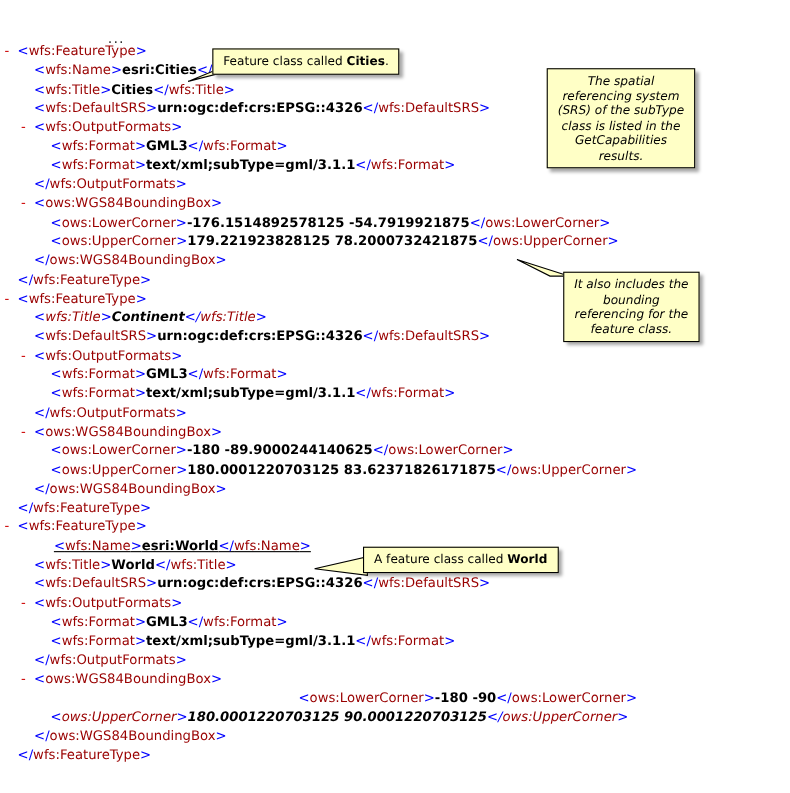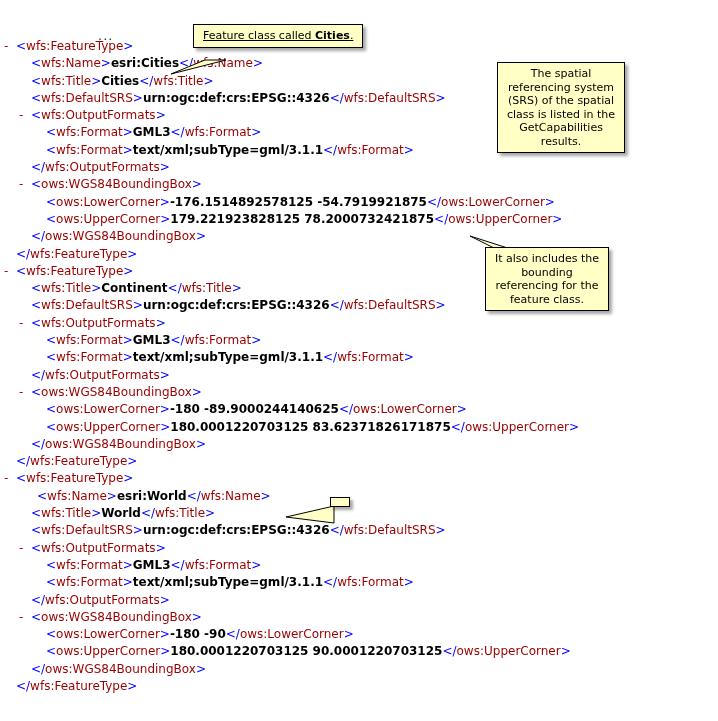--- a/index.html
+++ b/index.html
@@ -49,7 +49,7 @@
     width:max-content;
   }
   .cl-line { white-space:nowrap; }
-  .callout-cities { left:193px; top:24px;text-decoration:underline; }
+  .callout-cities { left:193px; top:44px; }
   .callout-srs    { left:497px; top:62px; }
   .callout-bbox   { left:485px; top:247px; }
   .callout-world  { left:330px; top:497px; }

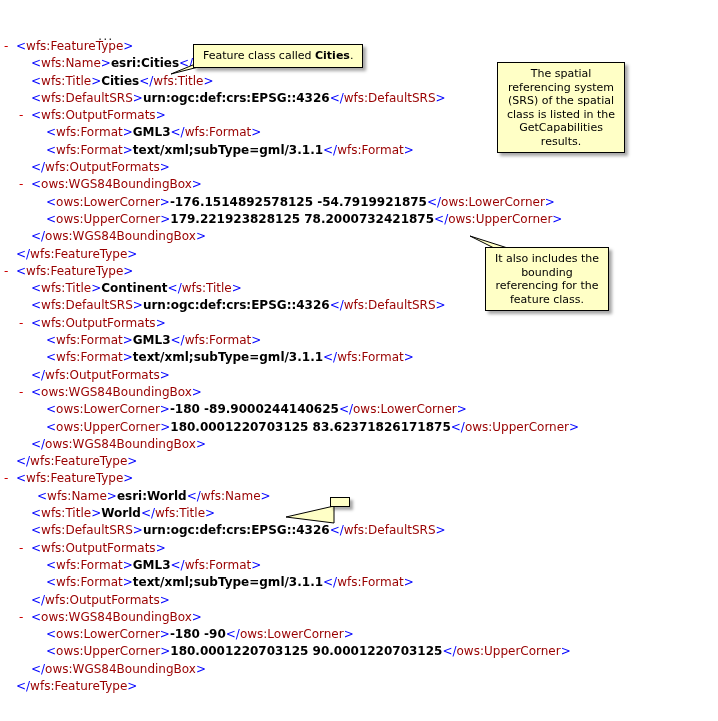--- a/index.html
+++ b/index.html
@@ -50,7 +50,7 @@
   }
   .cl-line { white-space:nowrap; }
   .callout-cities { left:193px; top:44px; }
-  .callout-srs    { left:497px; top:62px; }
+  .callout-srs    { left:497px; top:62px;font-style:italic; }
   .callout-bbox   { left:485px; top:247px; }
   .callout-world  { left:330px; top:497px; }
 </style>

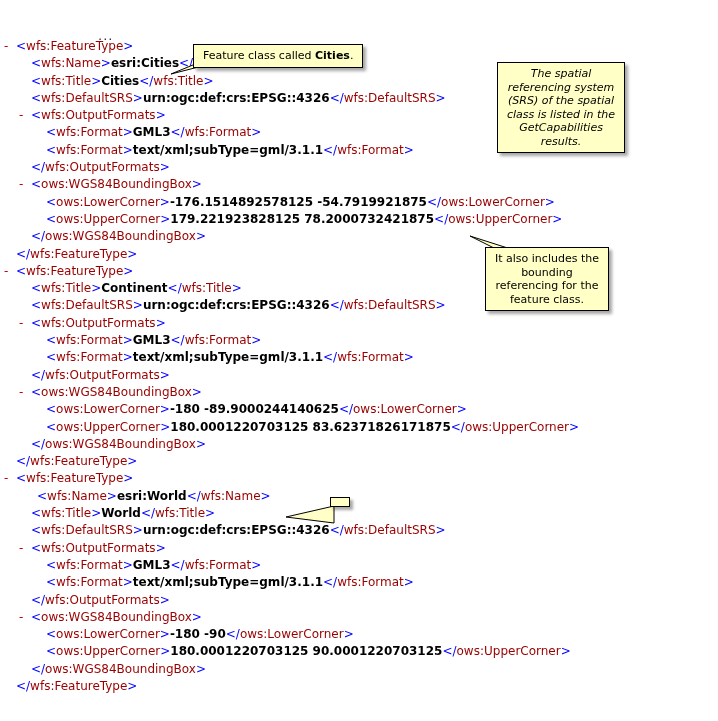--- a/index.html
+++ b/index.html
@@ -115,7 +115,7 @@
       <div class="callout callout-srs">
         <div class="cl-line"><span>The spatial</span></div>
         <div class="cl-line"><span>referencing system</span></div>
-        <div class="cl-line"><span>(SRS) of the spatial</span></div>
+        <div class="cl-line"><span>(SRS) of the subType</span></div>
         <div class="cl-line"><span>class is listed in the</span></div>
         <div class="cl-line"><span>GetCapabilities</span></div>
         <div class="cl-line"><span>results.</span></div>

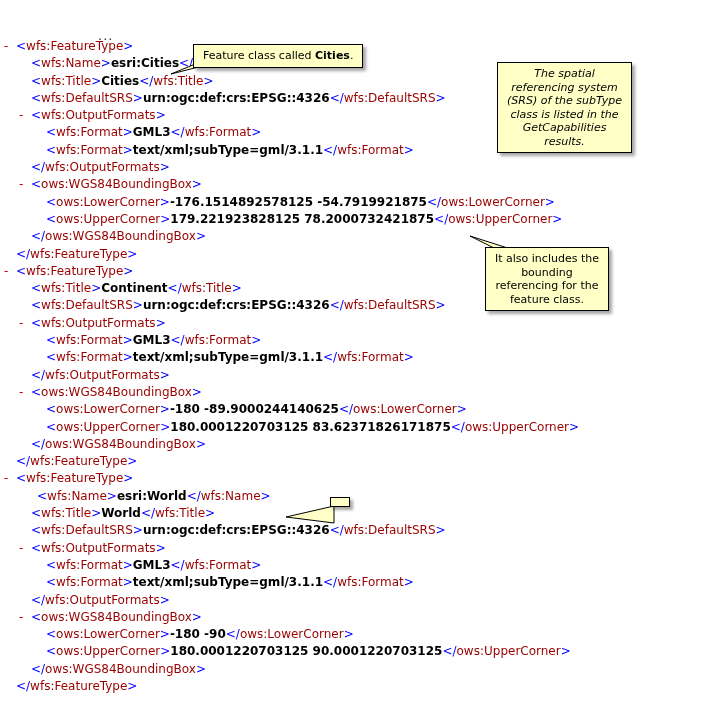--- a/index.html
+++ b/index.html
@@ -51,7 +51,7 @@
   .cl-line { white-space:nowrap; }
   .callout-cities { left:193px; top:44px; }
   .callout-srs    { left:497px; top:62px;font-style:italic; }
-  .callout-bbox   { left:485px; top:247px; }
+  .callout-bbox   { left:512px; top:247px;font-style:italic; }
   .callout-world  { left:330px; top:497px; }
 </style>
 </head>

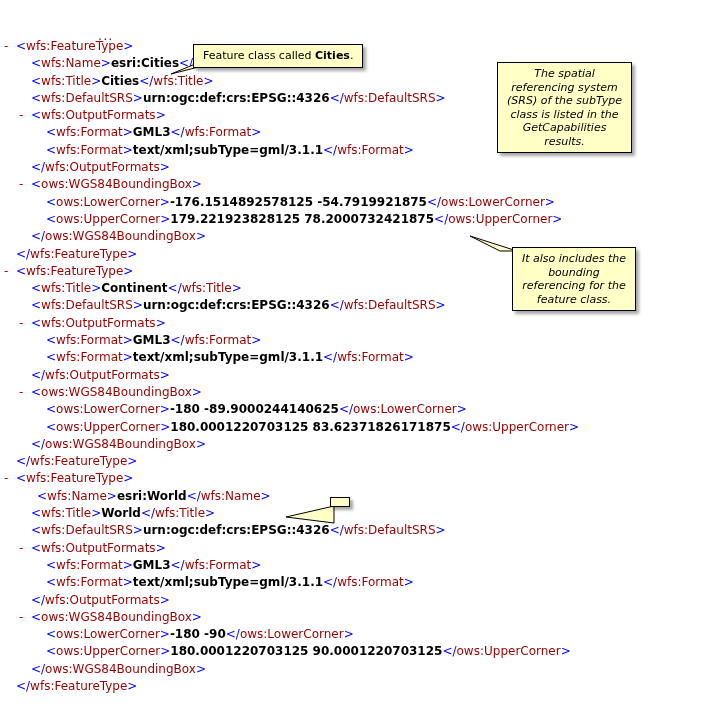--- a/index.html
+++ b/index.html
@@ -76,7 +76,7 @@
       <div class="xline" style="padding-left: 19px;"><span class="marker"></span><span class="b">&lt;/</span><span class="tag">ows:WGS84BoundingBox</span><span class="b">&gt;</span></div>
       <div class="xline" style="padding-left: 4px;"><span class="marker"></span><span class="b">&lt;/</span><span class="tag">wfs:FeatureType</span><span class="b">&gt;</span></div>
       <div class="xline" style="padding-left: 4px;"><span class="marker">-</span><span class="b">&lt;</span><span class="tag">wfs:FeatureType</span><span class="b">&gt;</span></div>
-      <div class="xline" style="padding-left: 19px;"><span class="marker"></span><span class="b">&lt;</span><span class="tag">wfs:Title</span><span class="b">&gt;</span><span class="val">Continent</span><span class="b">&lt;/</span><span class="tag">wfs:Title</span><span class="b">&gt;</span></div>
+      <div class="xline" style="padding-left: 19px; font-style: italic;"><span class="marker"></span><span class="b">&lt;</span><span class="tag">wfs:Title</span><span class="b">&gt;</span><span class="val">Continent</span><span class="b">&lt;/</span><span class="tag">wfs:Title</span><span class="b">&gt;</span></div>
       <div class="xline" style="padding-left: 19px;"><span class="marker"></span><span class="b">&lt;</span><span class="tag">wfs:DefaultSRS</span><span class="b">&gt;</span><span class="val">urn:ogc:def:crs:EPSG::4326</span><span class="b">&lt;/</span><span class="tag">wfs:DefaultSRS</span><span class="b">&gt;</span></div>
       <div class="xline" style="padding-left: 19px;"><span class="marker">-</span><span class="b">&lt;</span><span class="tag">wfs:OutputFormats</span><span class="b">&gt;</span></div>
       <div class="xline" style="padding-left: 34px;"><span class="marker"></span><span class="b">&lt;</span><span class="tag">wfs:Format</span><span class="b">&gt;</span><span class="val">GML3</span><span class="b">&lt;/</span><span class="tag">wfs:Format</span><span class="b">&gt;</span></div>

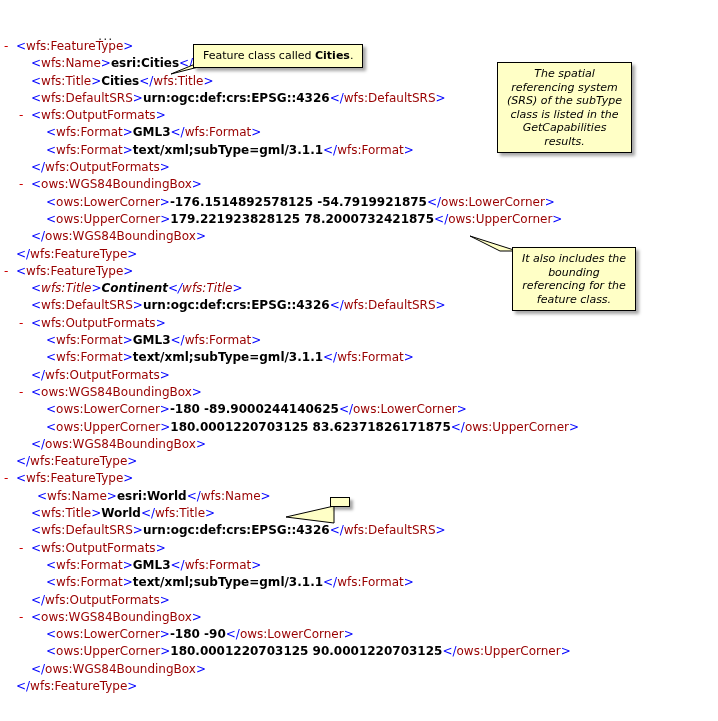--- a/index.html
+++ b/index.html
@@ -88,7 +88,7 @@
       <div class="xline" style="padding-left: 19px;"><span class="marker"></span><span class="b">&lt;/</span><span class="tag">ows:WGS84BoundingBox</span><span class="b">&gt;</span></div>
       <div class="xline" style="padding-left: 4px;"><span class="marker"></span><span class="b">&lt;/</span><span class="tag">wfs:FeatureType</span><span class="b">&gt;</span></div>
       <div class="xline" style="padding-left: 4px;"><span class="marker">-</span><span class="b">&lt;</span><span class="tag">wfs:FeatureType</span><span class="b">&gt;</span></div>
-      <div class="xline" style="padding-left: 25px;"><span class="marker"></span><span class="b">&lt;</span><span class="tag">wfs:Name</span><span class="b">&gt;</span><span class="val">esri:World</span><span class="b">&lt;/</span><span class="tag">wfs:Name</span><span class="b">&gt;</span></div>
+      <div class="xline" style="padding-left: 37px; text-decoration: underline;"><span class="marker"></span><span class="b">&lt;</span><span class="tag">wfs:Name</span><span class="b">&gt;</span><span class="val">esri:World</span><span class="b">&lt;/</span><span class="tag">wfs:Name</span><span class="b">&gt;</span></div>
       <div class="xline" style="padding-left: 19px;"><span class="marker"></span><span class="b">&lt;</span><span class="tag">wfs:Title</span><span class="b">&gt;</span><span class="val">World</span><span class="b">&lt;/</span><span class="tag">wfs:Title</span><span class="b">&gt;</span></div>
       <div class="xline" style="padding-left: 19px;"><span class="marker"></span><span class="b">&lt;</span><span class="tag">wfs:DefaultSRS</span><span class="b">&gt;</span><span class="val">urn:ogc:def:crs:EPSG::4326</span><span class="b">&lt;/</span><span class="tag">wfs:DefaultSRS</span><span class="b">&gt;</span></div>
       <div class="xline" style="padding-left: 19px;"><span class="marker">-</span><span class="b">&lt;</span><span class="tag">wfs:OutputFormats</span><span class="b">&gt;</span></div>

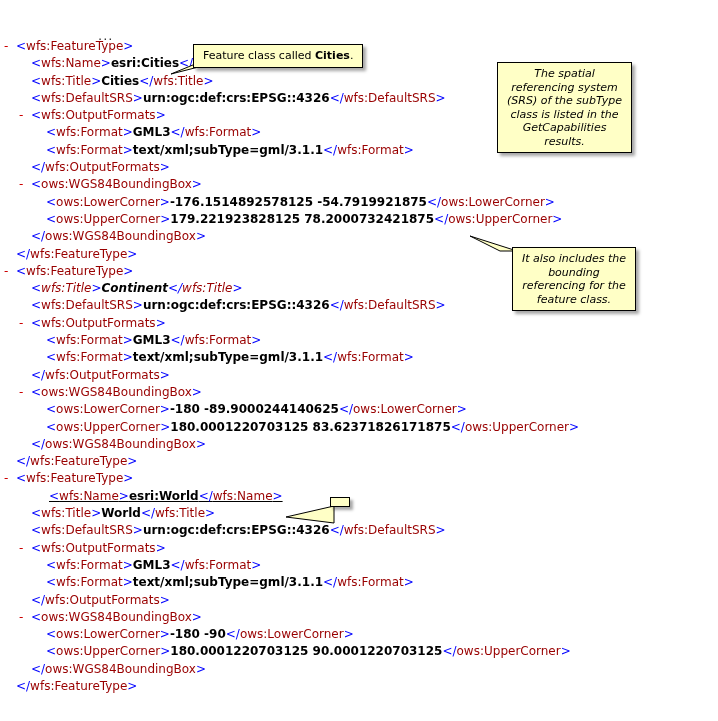--- a/index.html
+++ b/index.html
@@ -127,6 +127,7 @@
         <div class="cl-line"><span>feature class.</span></div>
       </div>
       <div class="callout callout-world">
+        <div class="cl-line"><span>A feature class called </span><span style="font-weight: bold;">World</span></div>
       </div>
     </div>
 

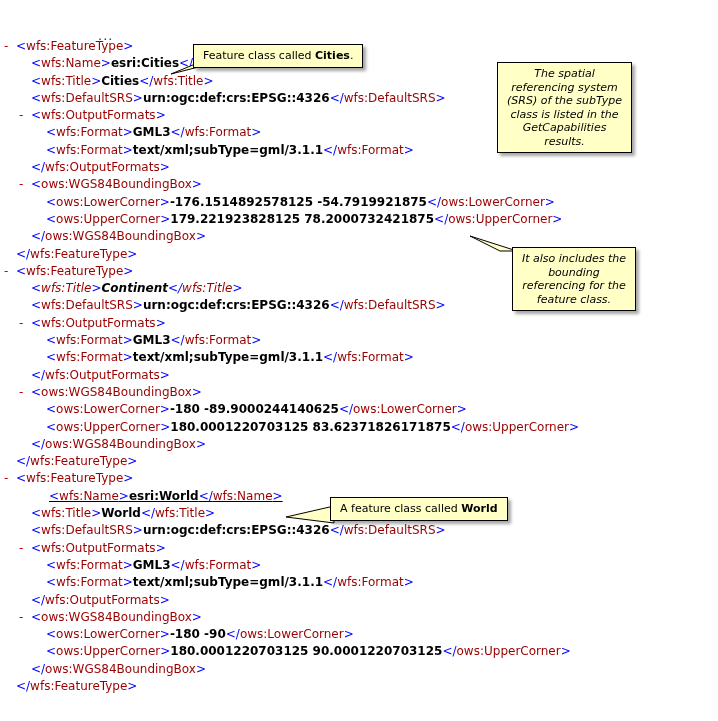--- a/index.html
+++ b/index.html
@@ -96,7 +96,7 @@
       <div class="xline" style="padding-left: 34px;"><span class="marker"></span><span class="b">&lt;</span><span class="tag">wfs:Format</span><span class="b">&gt;</span><span class="val">text/xml;subType=gml/3.1.1</span><span class="b">&lt;/</span><span class="tag">wfs:Format</span><span class="b">&gt;</span></div>
       <div class="xline" style="padding-left: 19px;"><span class="marker"></span><span class="b">&lt;/</span><span class="tag">wfs:OutputFormats</span><span class="b">&gt;</span></div>
       <div class="xline" style="padding-left: 19px;"><span class="marker">-</span><span class="b">&lt;</span><span class="tag">ows:WGS84BoundingBox</span><span class="b">&gt;</span></div>
-      <div class="xline" style="padding-left: 34px;"><span class="marker"></span><span class="b">&lt;</span><span class="tag">ows:LowerCorner</span><span class="b">&gt;</span><span class="val">-180 -90</span><span class="b">&lt;/</span><span class="tag">ows:LowerCorner</span><span class="b">&gt;</span></div>
+      <div class="xline" style="padding-left: 34px; text-align: right;"><span class="marker"></span><span class="b">&lt;</span><span class="tag">ows:LowerCorner</span><span class="b">&gt;</span><span class="val">-180 -90</span><span class="b">&lt;/</span><span class="tag">ows:LowerCorner</span><span class="b">&gt;</span></div>
       <div class="xline" style="padding-left: 34px;"><span class="marker"></span><span class="b">&lt;</span><span class="tag">ows:UpperCorner</span><span class="b">&gt;</span><span class="val">180.0001220703125 90.0001220703125</span><span class="b">&lt;/</span><span class="tag">ows:UpperCorner</span><span class="b">&gt;</span></div>
       <div class="xline" style="padding-left: 19px;"><span class="marker"></span><span class="b">&lt;/</span><span class="tag">ows:WGS84BoundingBox</span><span class="b">&gt;</span></div>
       <div class="xline" style="padding-left: 4px;"><span class="marker"></span><span class="b">&lt;/</span><span class="tag">wfs:FeatureType</span><span class="b">&gt;</span></div>

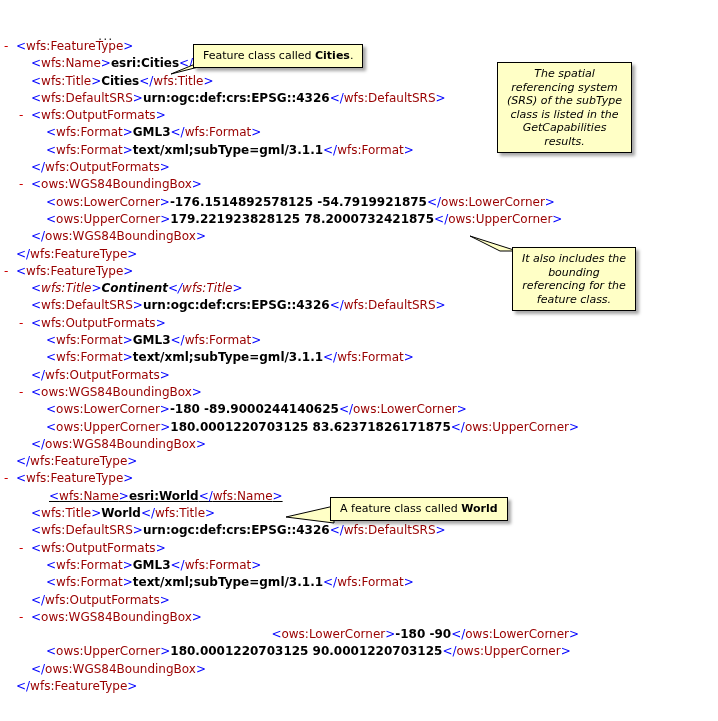--- a/index.html
+++ b/index.html
@@ -97,7 +97,7 @@
       <div class="xline" style="padding-left: 19px;"><span class="marker"></span><span class="b">&lt;/</span><span class="tag">wfs:OutputFormats</span><span class="b">&gt;</span></div>
       <div class="xline" style="padding-left: 19px;"><span class="marker">-</span><span class="b">&lt;</span><span class="tag">ows:WGS84BoundingBox</span><span class="b">&gt;</span></div>
       <div class="xline" style="padding-left: 34px; text-align: right;"><span class="marker"></span><span class="b">&lt;</span><span class="tag">ows:LowerCorner</span><span class="b">&gt;</span><span class="val">-180 -90</span><span class="b">&lt;/</span><span class="tag">ows:LowerCorner</span><span class="b">&gt;</span></div>
-      <div class="xline" style="padding-left: 34px;"><span class="marker"></span><span class="b">&lt;</span><span class="tag">ows:UpperCorner</span><span class="b">&gt;</span><span class="val">180.0001220703125 90.0001220703125</span><span class="b">&lt;/</span><span class="tag">ows:UpperCorner</span><span class="b">&gt;</span></div>
+      <div class="xline" style="padding-left: 34px; font-style: italic;"><span class="marker"></span><span class="b">&lt;</span><span class="tag">ows:UpperCorner</span><span class="b">&gt;</span><span class="val">180.0001220703125 90.0001220703125</span><span class="b">&lt;/</span><span class="tag">ows:UpperCorner</span><span class="b">&gt;</span></div>
       <div class="xline" style="padding-left: 19px;"><span class="marker"></span><span class="b">&lt;/</span><span class="tag">ows:WGS84BoundingBox</span><span class="b">&gt;</span></div>
       <div class="xline" style="padding-left: 4px;"><span class="marker"></span><span class="b">&lt;/</span><span class="tag">wfs:FeatureType</span><span class="b">&gt;</span></div>
     </div>

